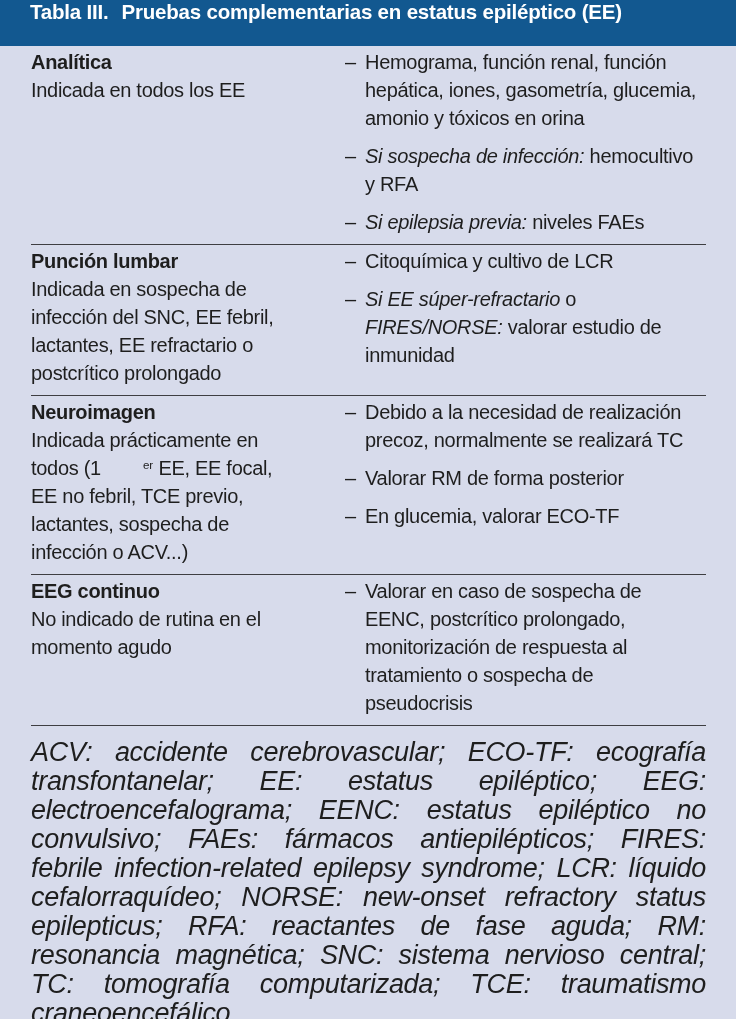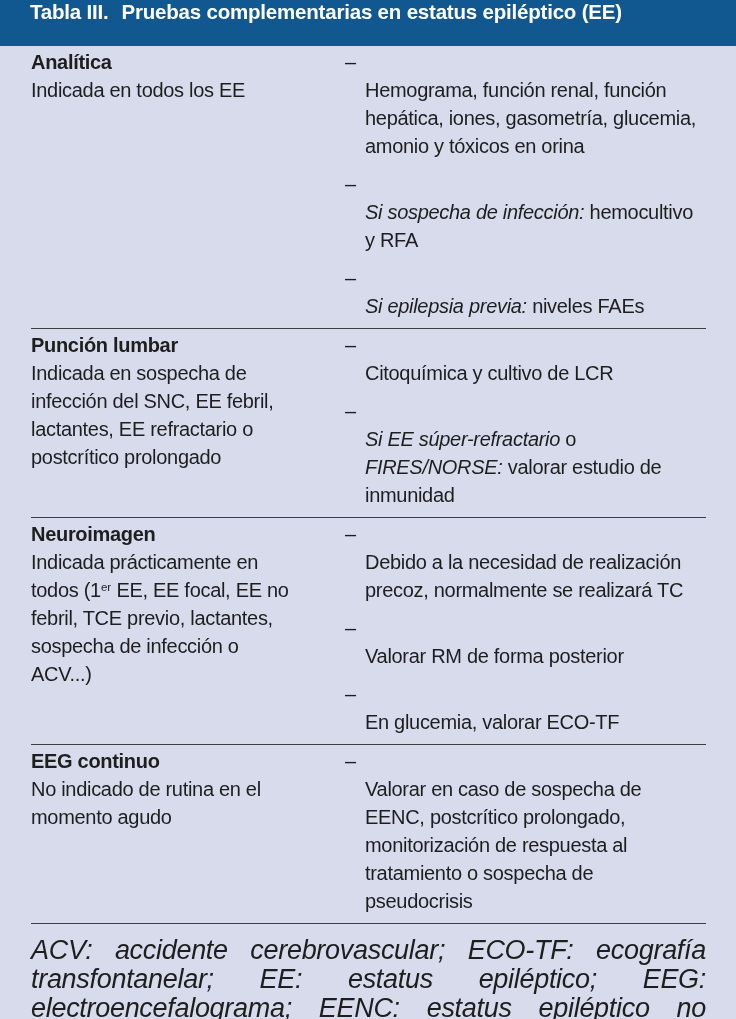--- a/index.html
+++ b/index.html
@@ -40,7 +40,7 @@
   .item{display:flex;margin-top:10px;}
   .item:first-child{margin-top:0;}
   .dash{width:20px;flex-shrink:0;}
-  .itxt{flex:1;min-width:0;margin-top:28px;}
+  .itxt{flex:1;min-width:0;}
   .seg-i{font-style:italic;}
   sup.seg-sup{font-size:0.58em;line-height:0;vertical-align:0.5em;letter-spacing:0;}
   .footnote{

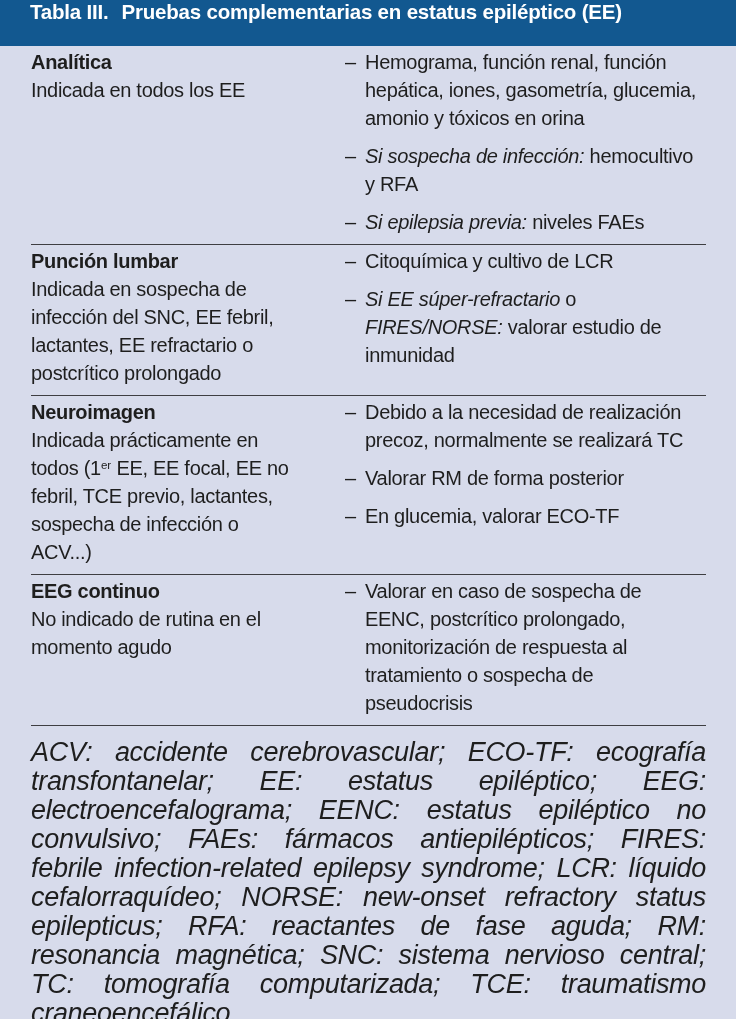--- a/index.html
+++ b/index.html
@@ -42,7 +42,7 @@
   .dash{width:20px;flex-shrink:0;}
   .itxt{flex:1;min-width:0;}
   .seg-i{font-style:italic;}
-  sup.seg-sup{font-size:0.58em;line-height:0;vertical-align:0.5em;letter-spacing:0;}
+  sup.seg-sup{font-size:0.58em;line-height:0;vertical-align:0.5em;letter-spacing:0;margin-left:42px;}
   .footnote{
     margin:0 30px 0 31px;
     padding-top:12px;

